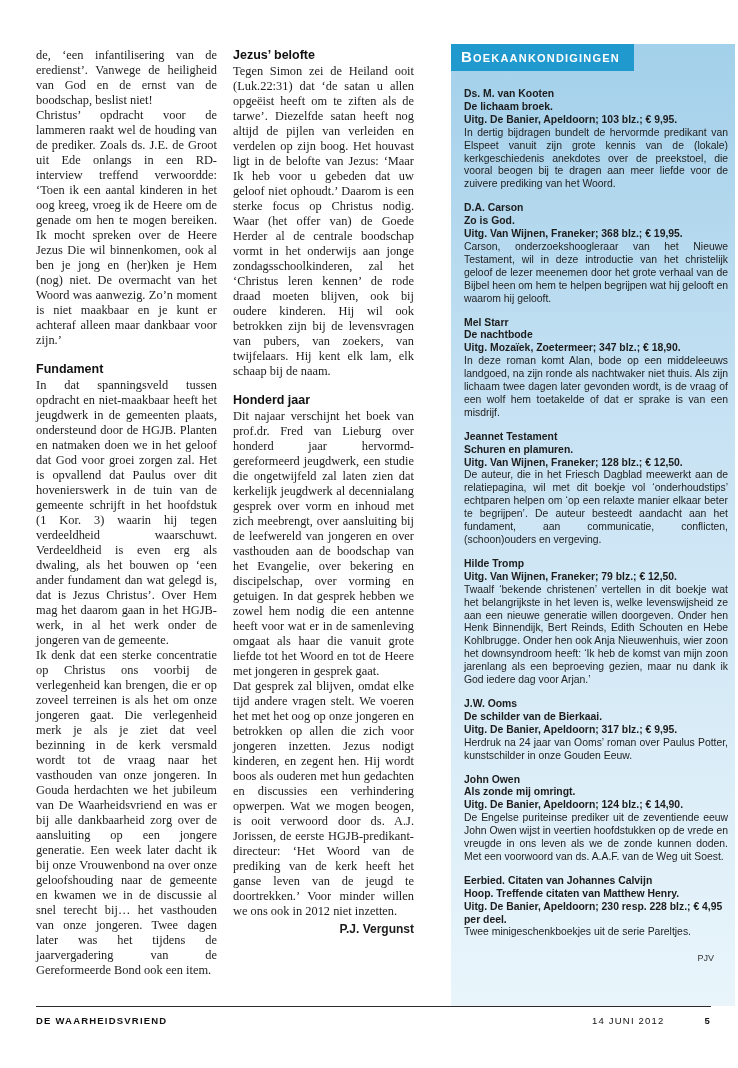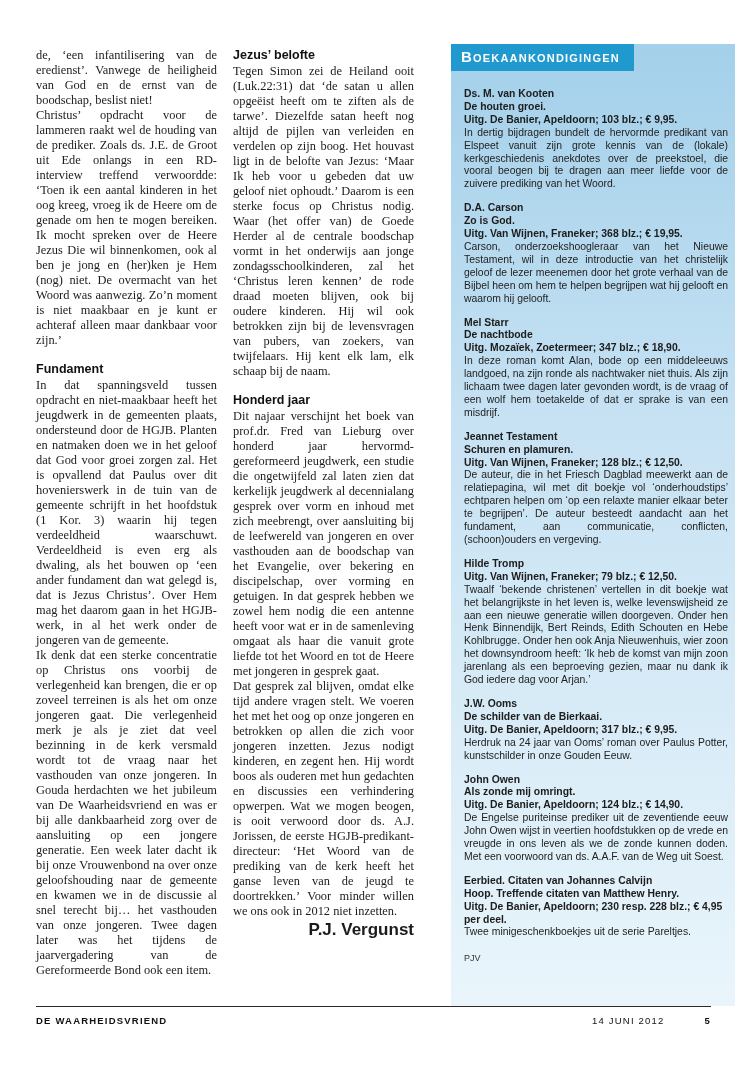--- a/index.html
+++ b/index.html
@@ -93,7 +93,7 @@
 
     <div class="book">
       <div class="b-author">Ds. M. van Kooten</div>
-      <div class="b-title">De houten groei.</div>
+      <div class="b-title">De lichaam broek.</div>
       <div class="b-pub">Uitg. De Banier, Apeldoorn; 103 blz.; € 9,95.</div>
       <div class="b-desc">In dertig bijdragen bundelt de hervormde predikant van Elspeet vanuit zijn grote kennis van de (lokale) kerkgeschiedenis anekdotes over de preekstoel, die vooral beogen bij te dragen aan meer liefde voor de zuivere prediking van het Woord.</div>
     </div>

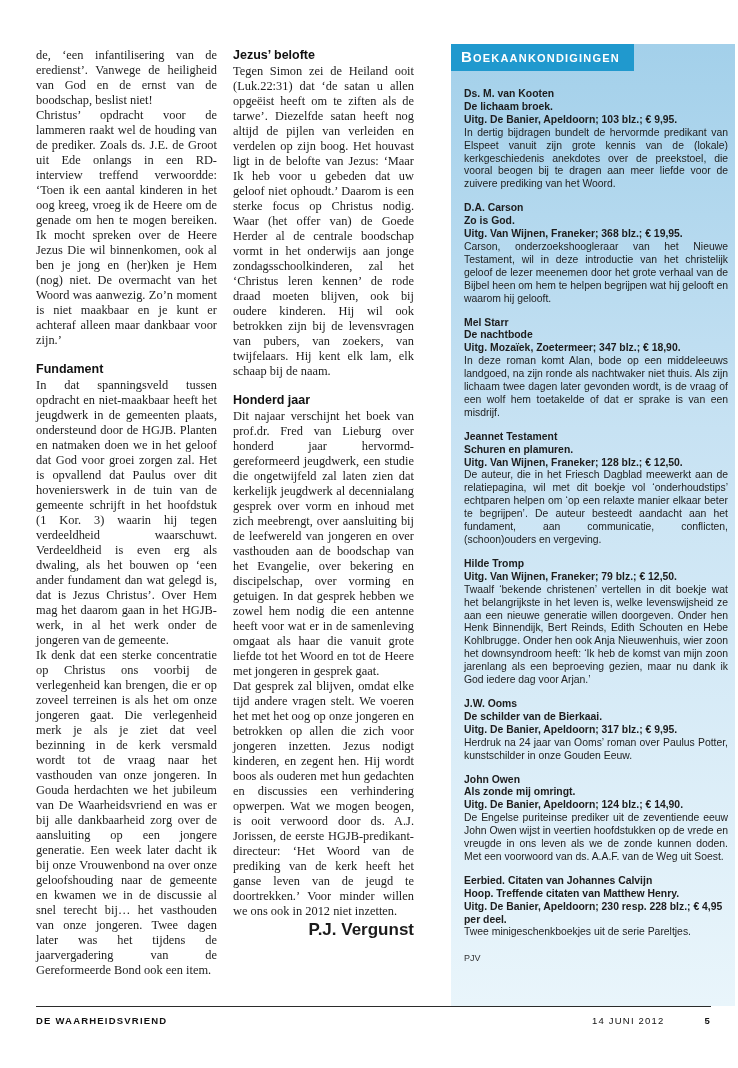--- a/index.html
+++ b/index.html
@@ -26,7 +26,7 @@
   .byline {
     text-align:right; margin-top:3px;
     font-family:"Liberation Sans", sans-serif;
-    font-size:17px; font-weight:bold;
+    font-size:12px; font-weight:bold;
   }
   
   .sidebar {

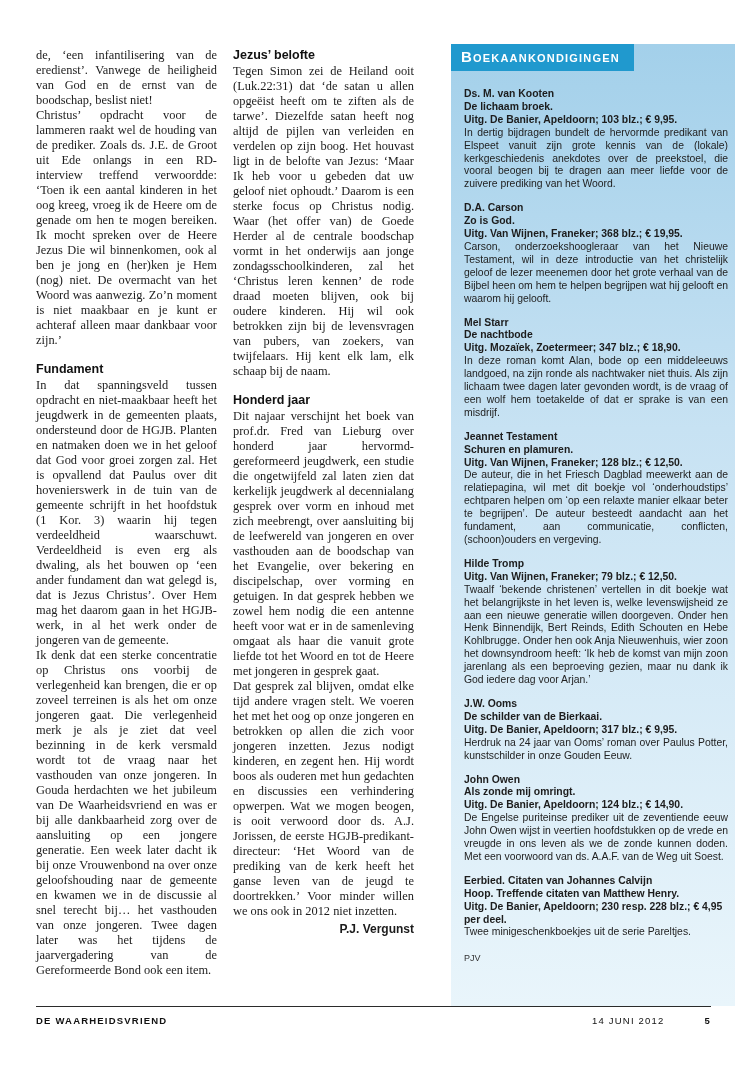--- a/index.html
+++ b/index.html
@@ -51,7 +51,7 @@
   .b-author, .b-title, .b-pub { font-weight:bold; }
   .b-desc { text-align:justify; hyphens:auto; color:#222; }
   .initials {
-    padding:2px 14px 0 0;
+    text-align:right; padding:2px 14px 0 0;
     font-family:"Liberation Sans", sans-serif; font-size:9px; color:#333;
   }
   

